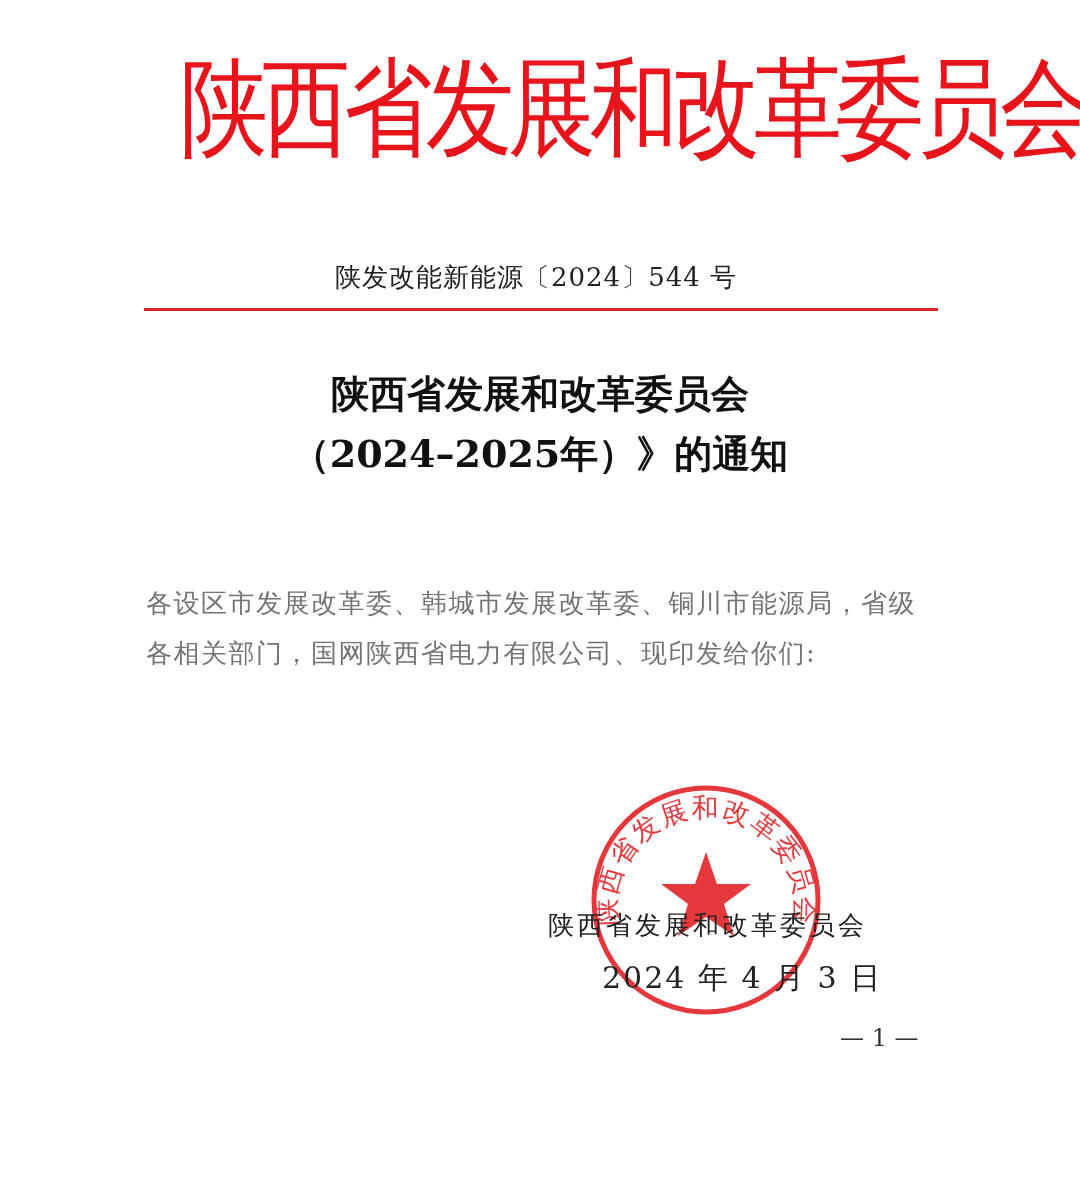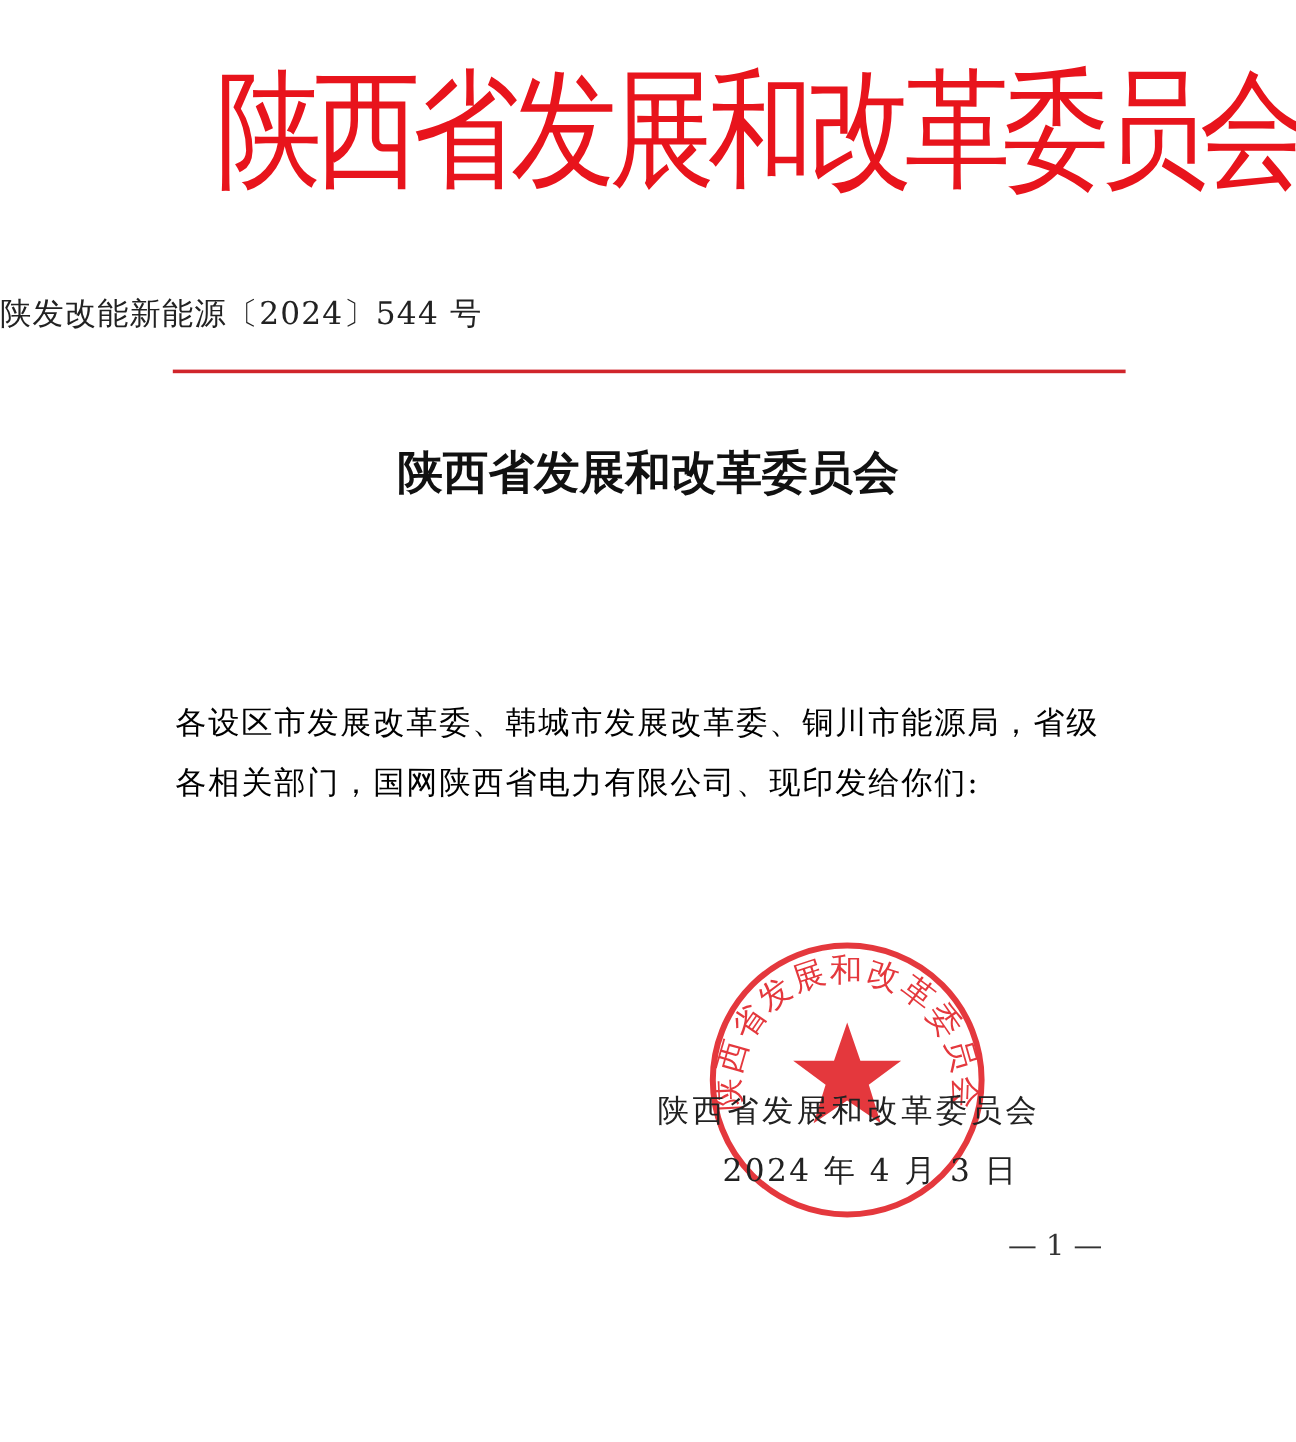--- a/index.html
+++ b/index.html
@@ -10,7 +10,7 @@
       font-size:88px; line-height:112px; white-space:nowrap; text-align:center;
       transform-origin:left top; letter-spacing:-6px; font-weight:normal; }
     .masthead span { display:inline-block; transform:scaleY(1.22); transform-origin:center; }
-    .docnum { position:absolute; left:0; width:1072px; top:244px; 
+    .docnum { position:absolute; left:0; width:1072px; top:260px; text-align:center;
       font-size:26px; letter-spacing:1px; color:#222; }
     .redline { position:absolute; left:144px; width:794px; top:308px; height:3px; background:#d0252b; }
     .title { position:absolute; left:0; width:1080px; text-align:center; font-weight:bold;

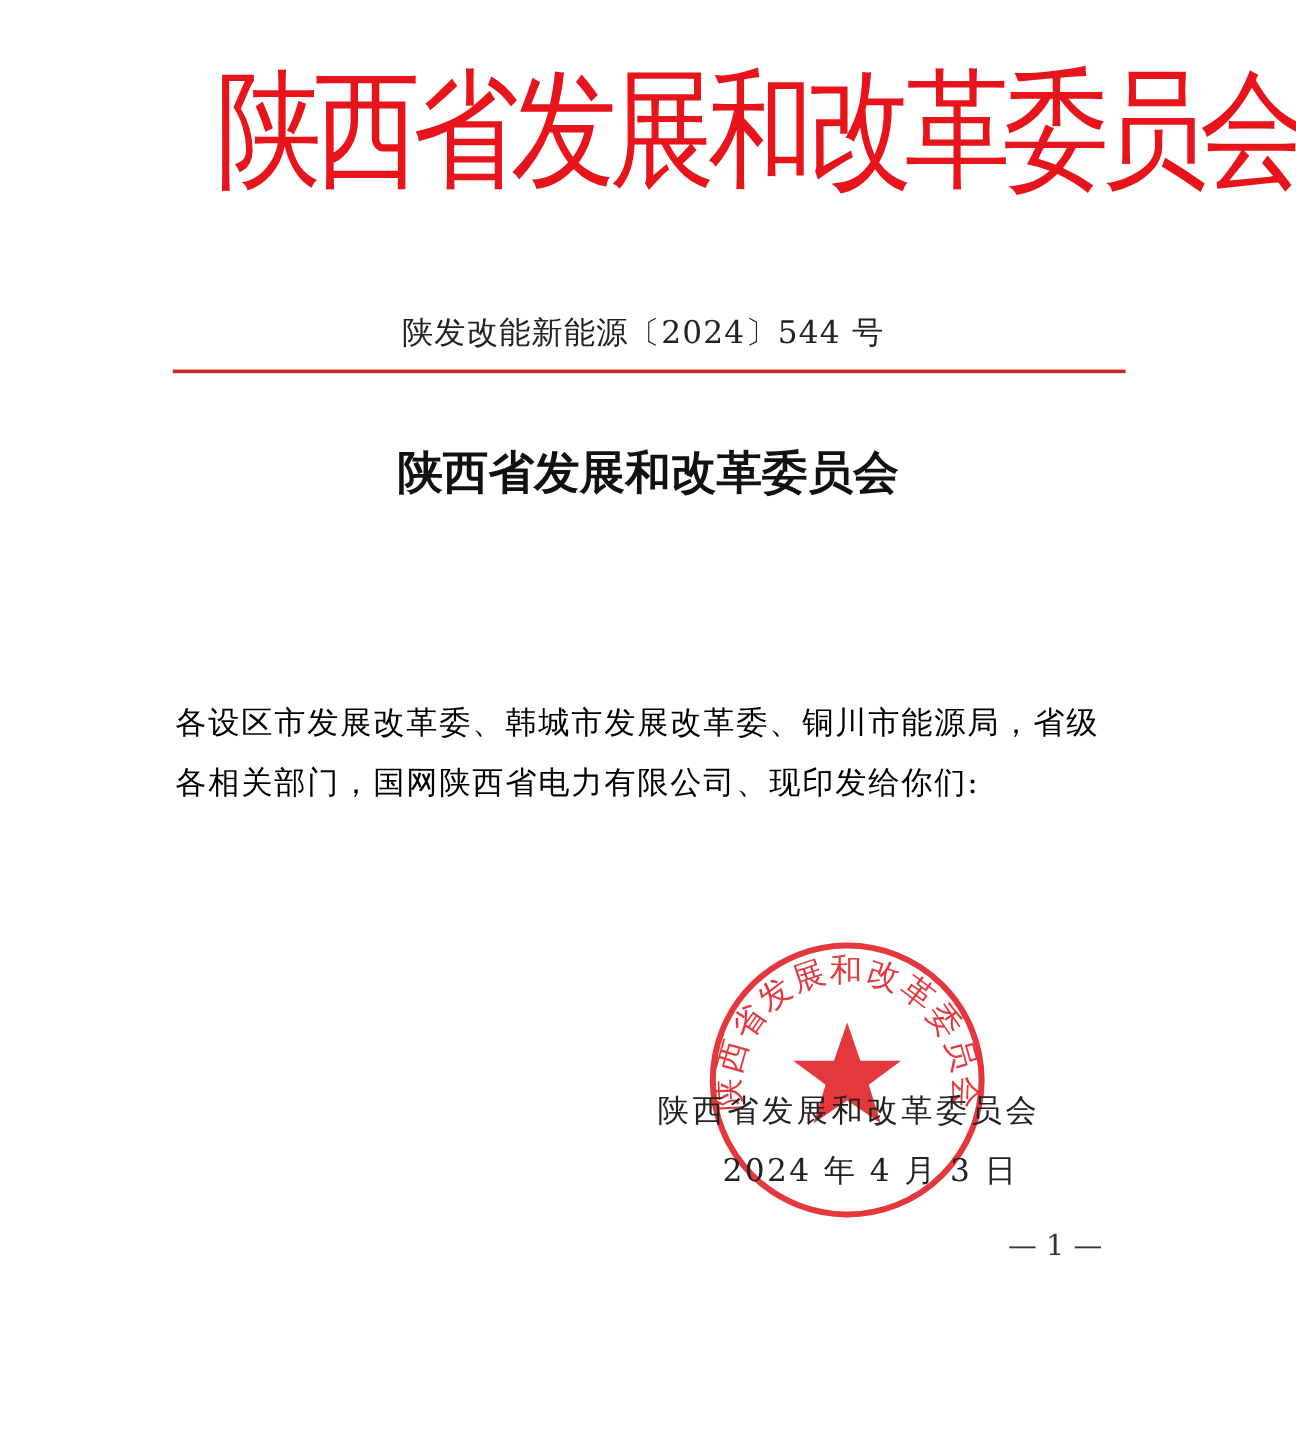--- a/index.html
+++ b/index.html
@@ -35,6 +35,7 @@
 
 <div class="title">
   <div>陕西省发展和改革委员会</div>
+  <div>（2024–2025年）》的通知</div>
 </div>
 
 <div class="body">

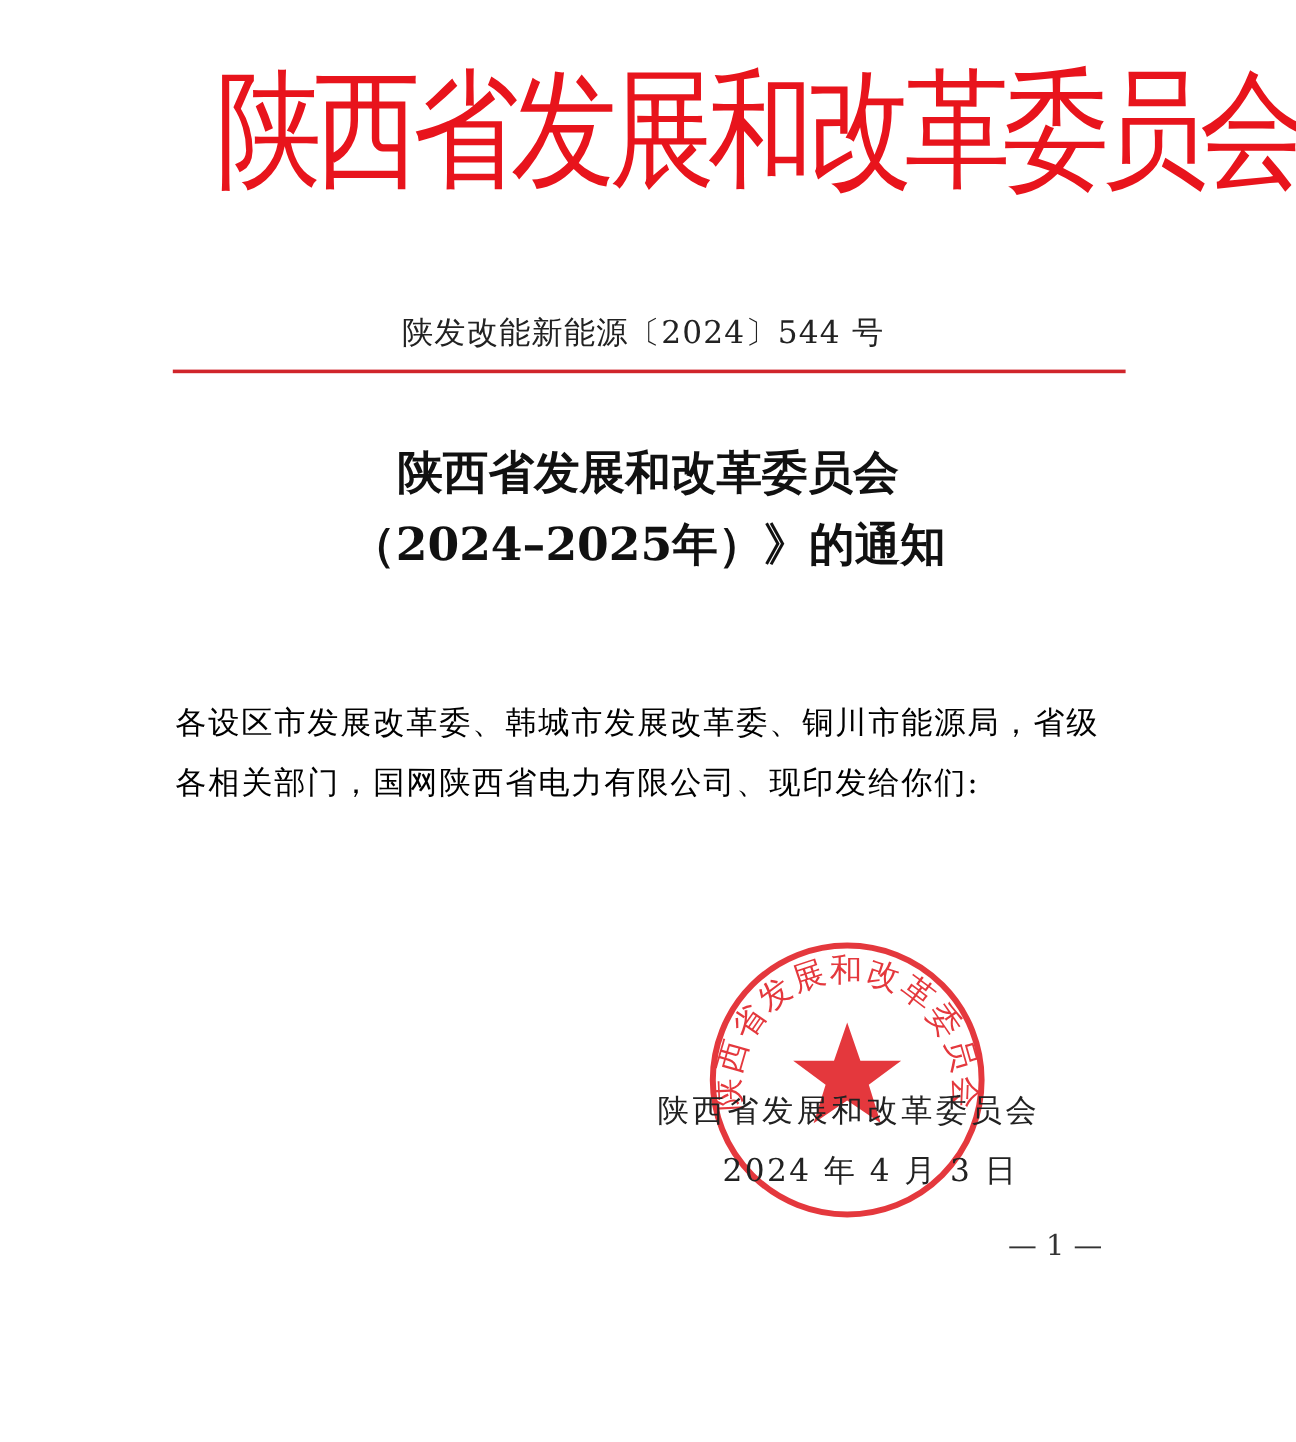--- a/index.html
+++ b/index.html
@@ -17,7 +17,7 @@
       font-size:38px; color:#111; line-height:60px; top:364px; }
     .title div { white-space:nowrap; }
     .body { position:absolute; left:146px; width:806px; top:578px; font-size:26px;
-      line-height:50px; color:#000000; letter-spacing:1.5px; }
+      line-height:50px; color:#737373; letter-spacing:1.5px; }
     .body p { margin:0; }
     .body .indent { text-indent:56px; }
     .sign { position:absolute; left:548px; top:908px; font-size:26px; color:#222; letter-spacing:3px; white-space:nowrap; }

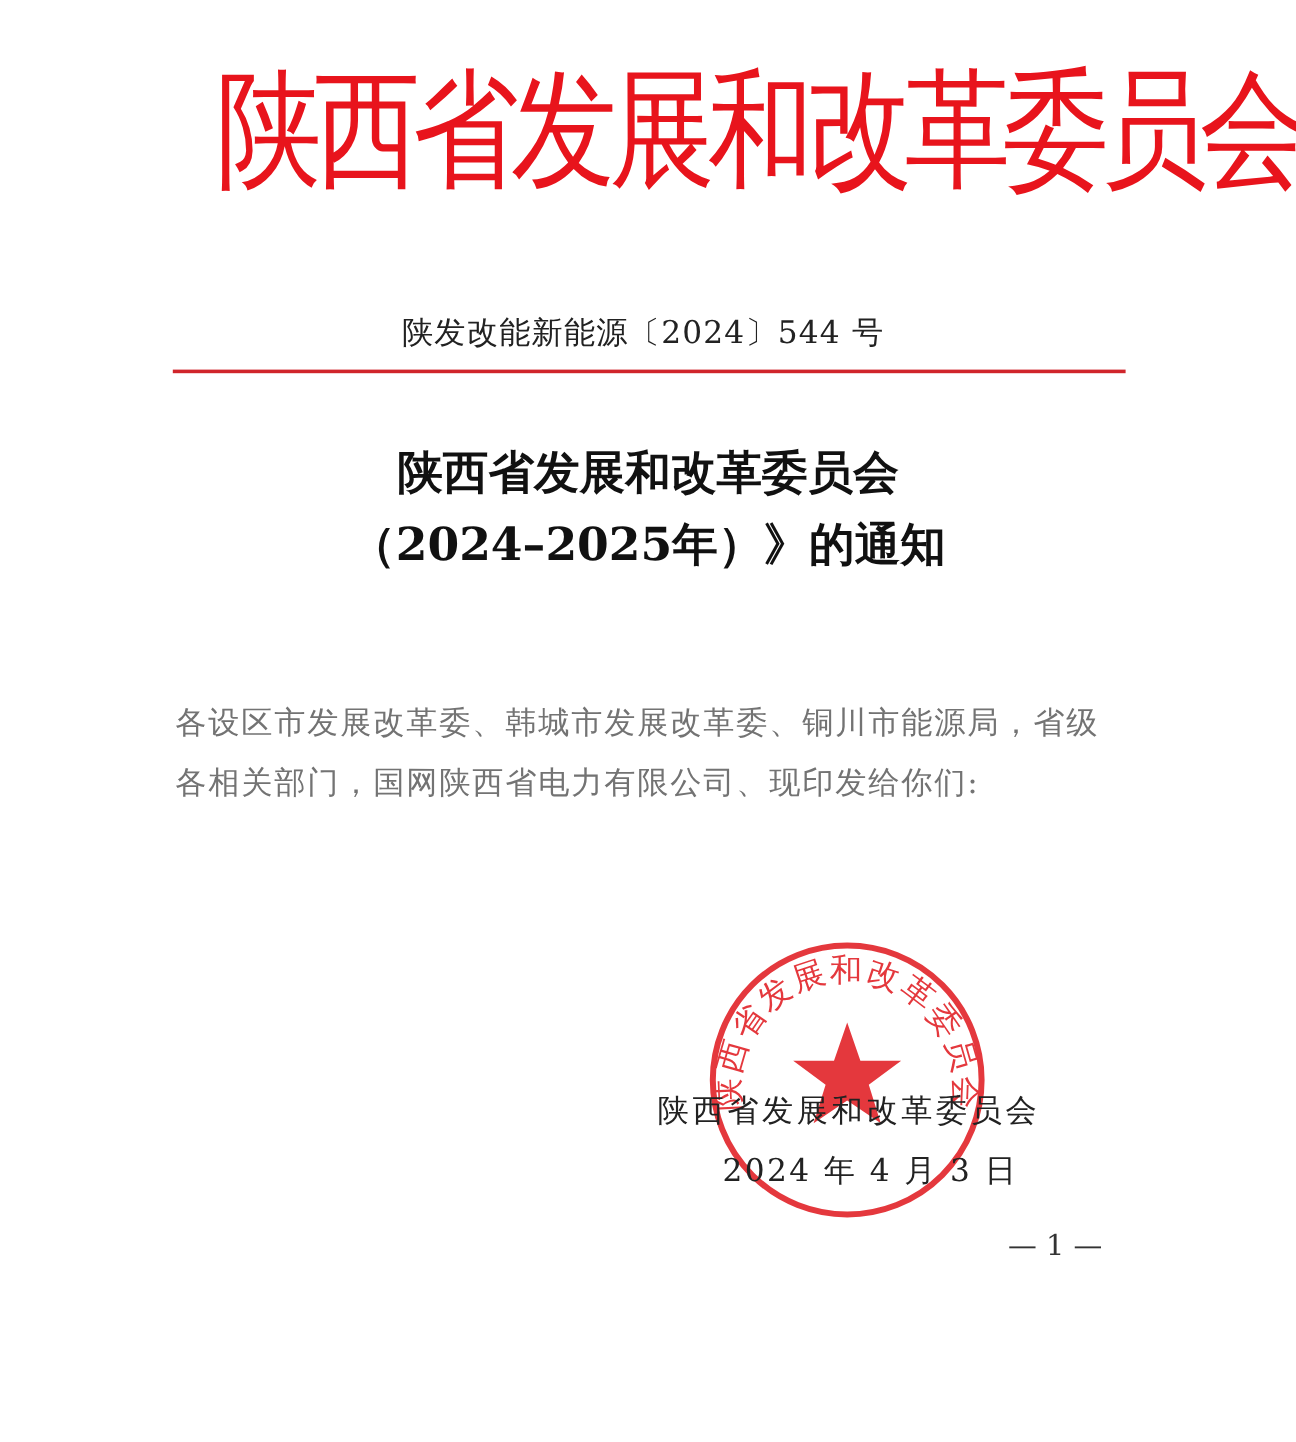--- a/index.html
+++ b/index.html
@@ -21,7 +21,7 @@
     .body p { margin:0; }
     .body .indent { text-indent:56px; }
     .sign { position:absolute; left:548px; top:908px; font-size:26px; color:#222; letter-spacing:3px; white-space:nowrap; }
-    .date { position:absolute; left:602px; top:958px; font-size:26px; color:#222; letter-spacing:2px; white-space:nowrap; }
+    .date { position:absolute; left:602px; top:958px; font-size:30px; color:#222; letter-spacing:2px; white-space:nowrap; }
     .pageno { position:absolute; left:840px; top:1024px; font-size:24px; color:#333; white-space:nowrap; }
     .seal { position:absolute; left:588px; top:782px; width:236px; height:236px; opacity:0.88; }
   </style>

